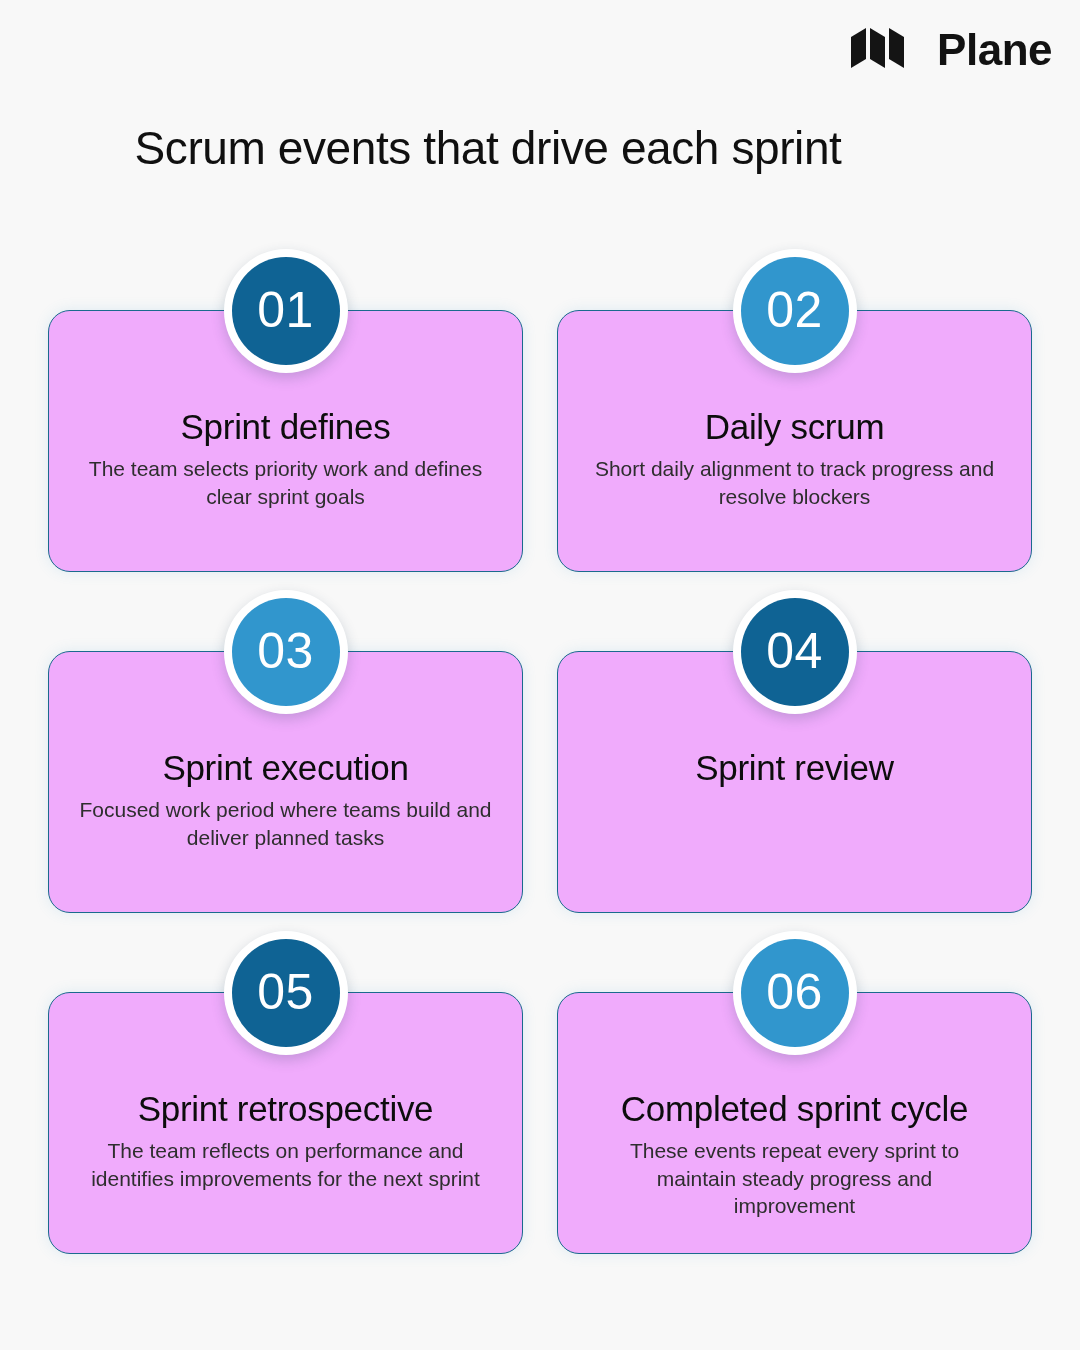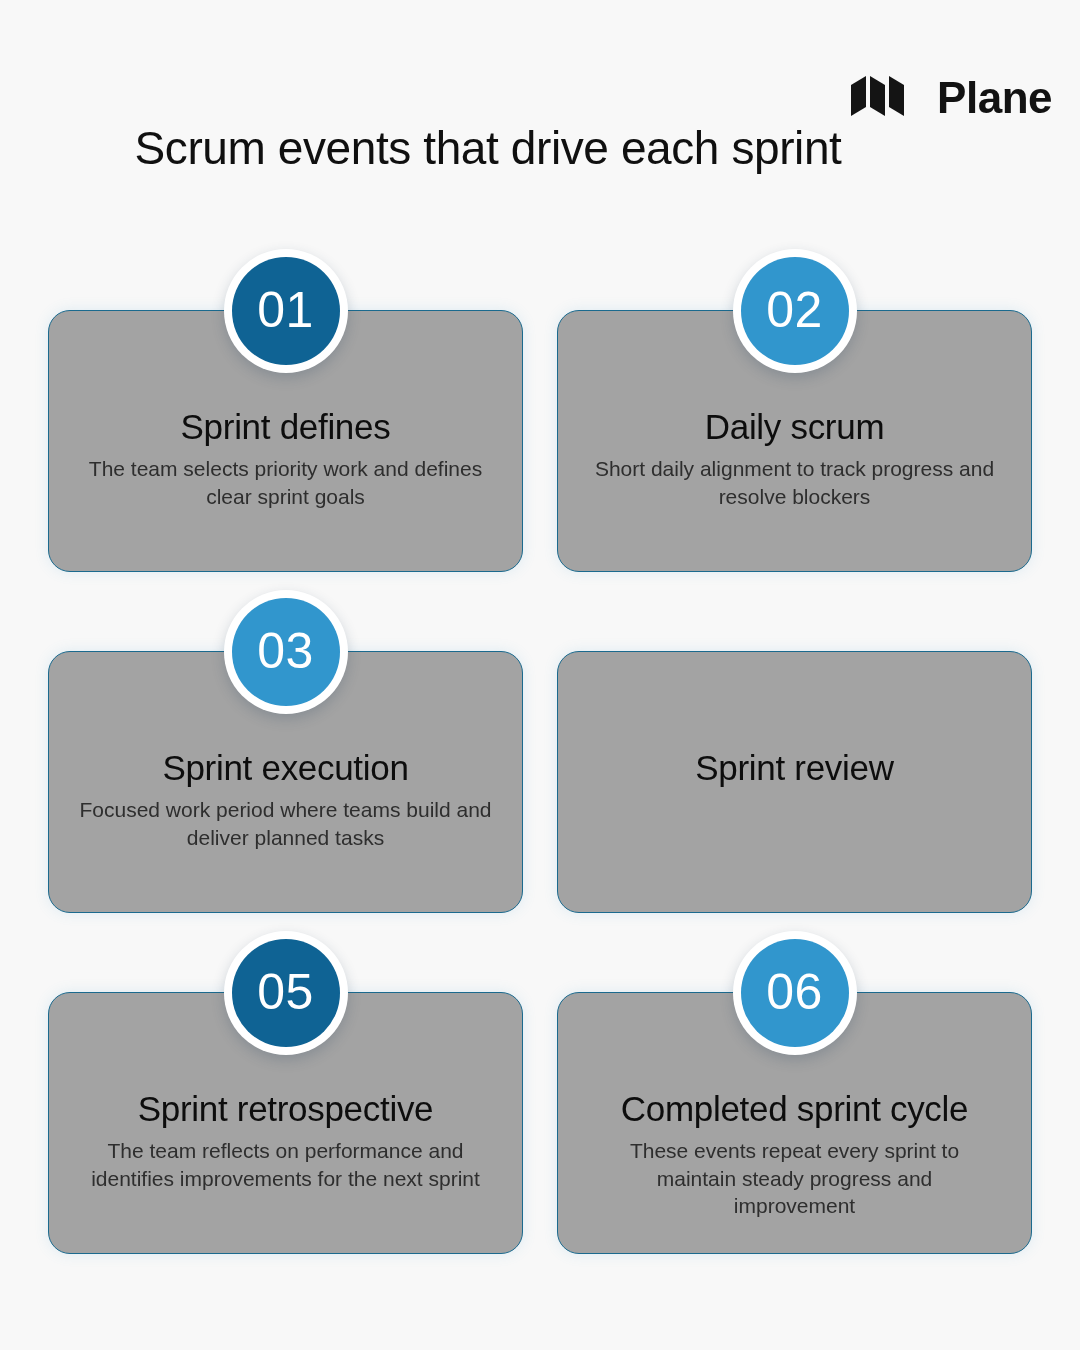--- a/index.html
+++ b/index.html
@@ -24,7 +24,6 @@
     display:flex;
     align-items:center;
     gap:30px;
-    margin-top:48px;
   }
   .brand-mark { display:block; }
   .brand-name {

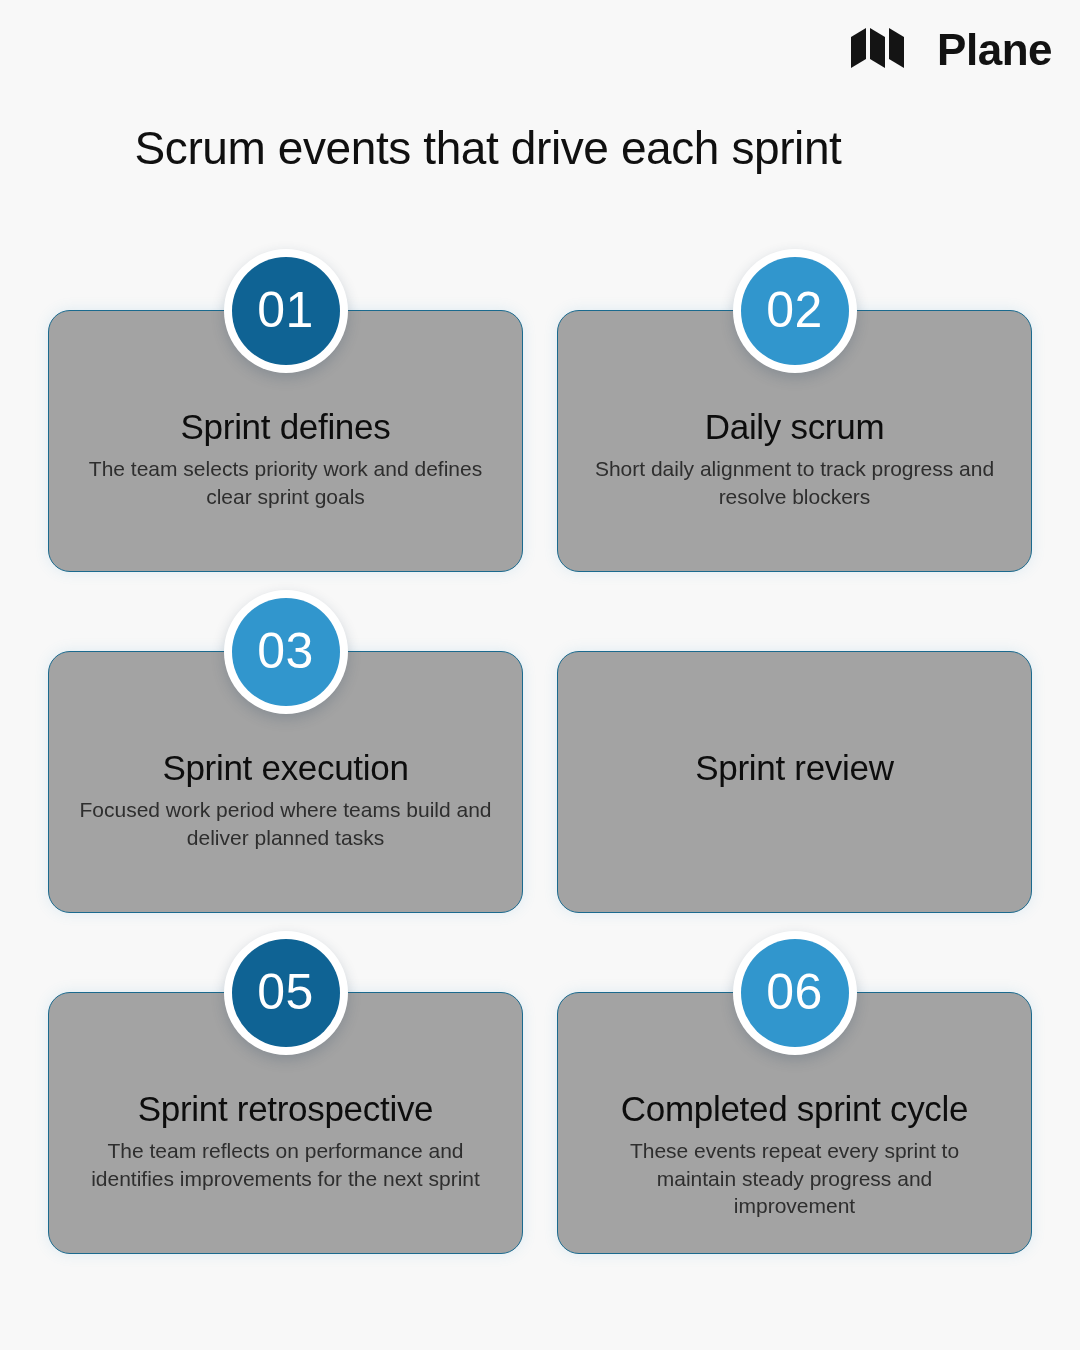--- a/index.html
+++ b/index.html
@@ -63,7 +63,7 @@
 
   .card {
     position:relative;
-    background:#a3a3a3;
+    background:#f0abfc;
     border:1.6px solid #1b6a8e;
     border-radius:22px;
     box-shadow:0 0 14px rgba(90,170,210,0.16);

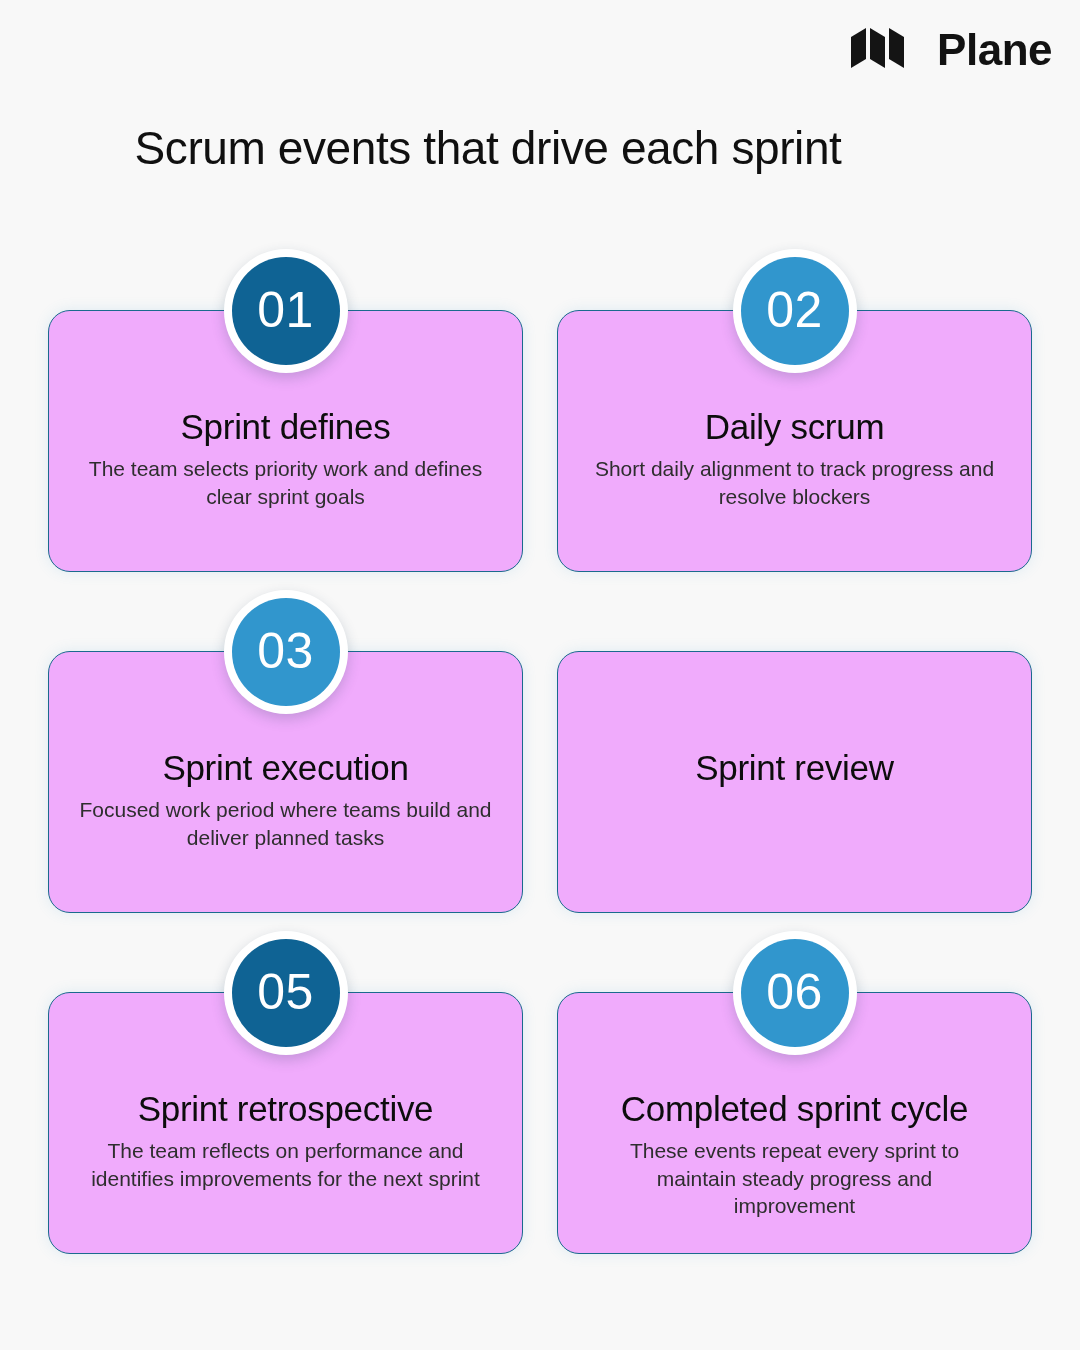--- a/index.html
+++ b/index.html
@@ -168,6 +168,9 @@
   </div>
 
   <div class="card">
+    <div class="badge">
+      <div class="badge-inner dark">04</div>
+    </div>
     <div class="card-title">Sprint review</div>
   </div>
 

